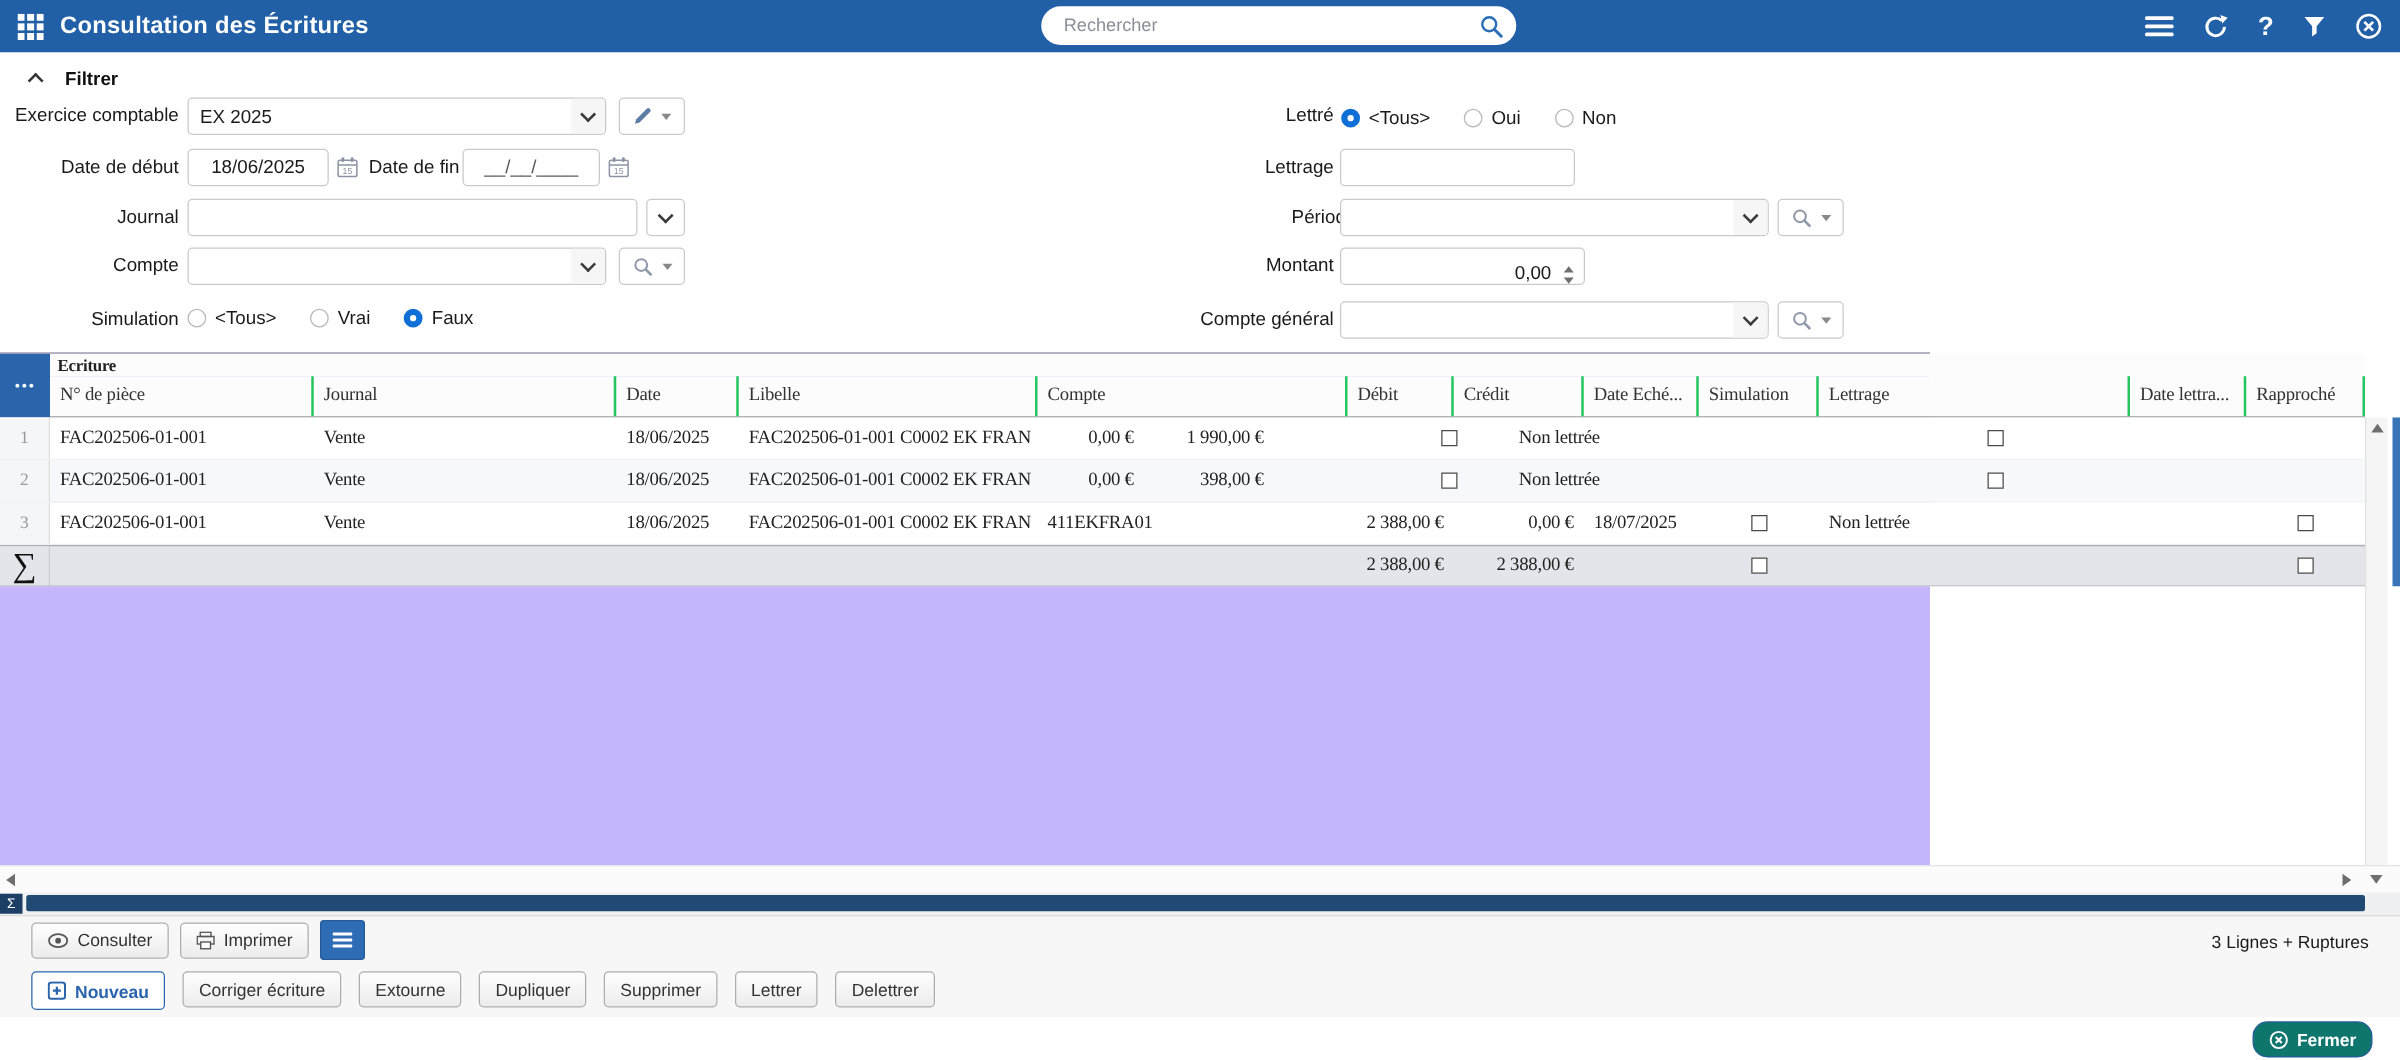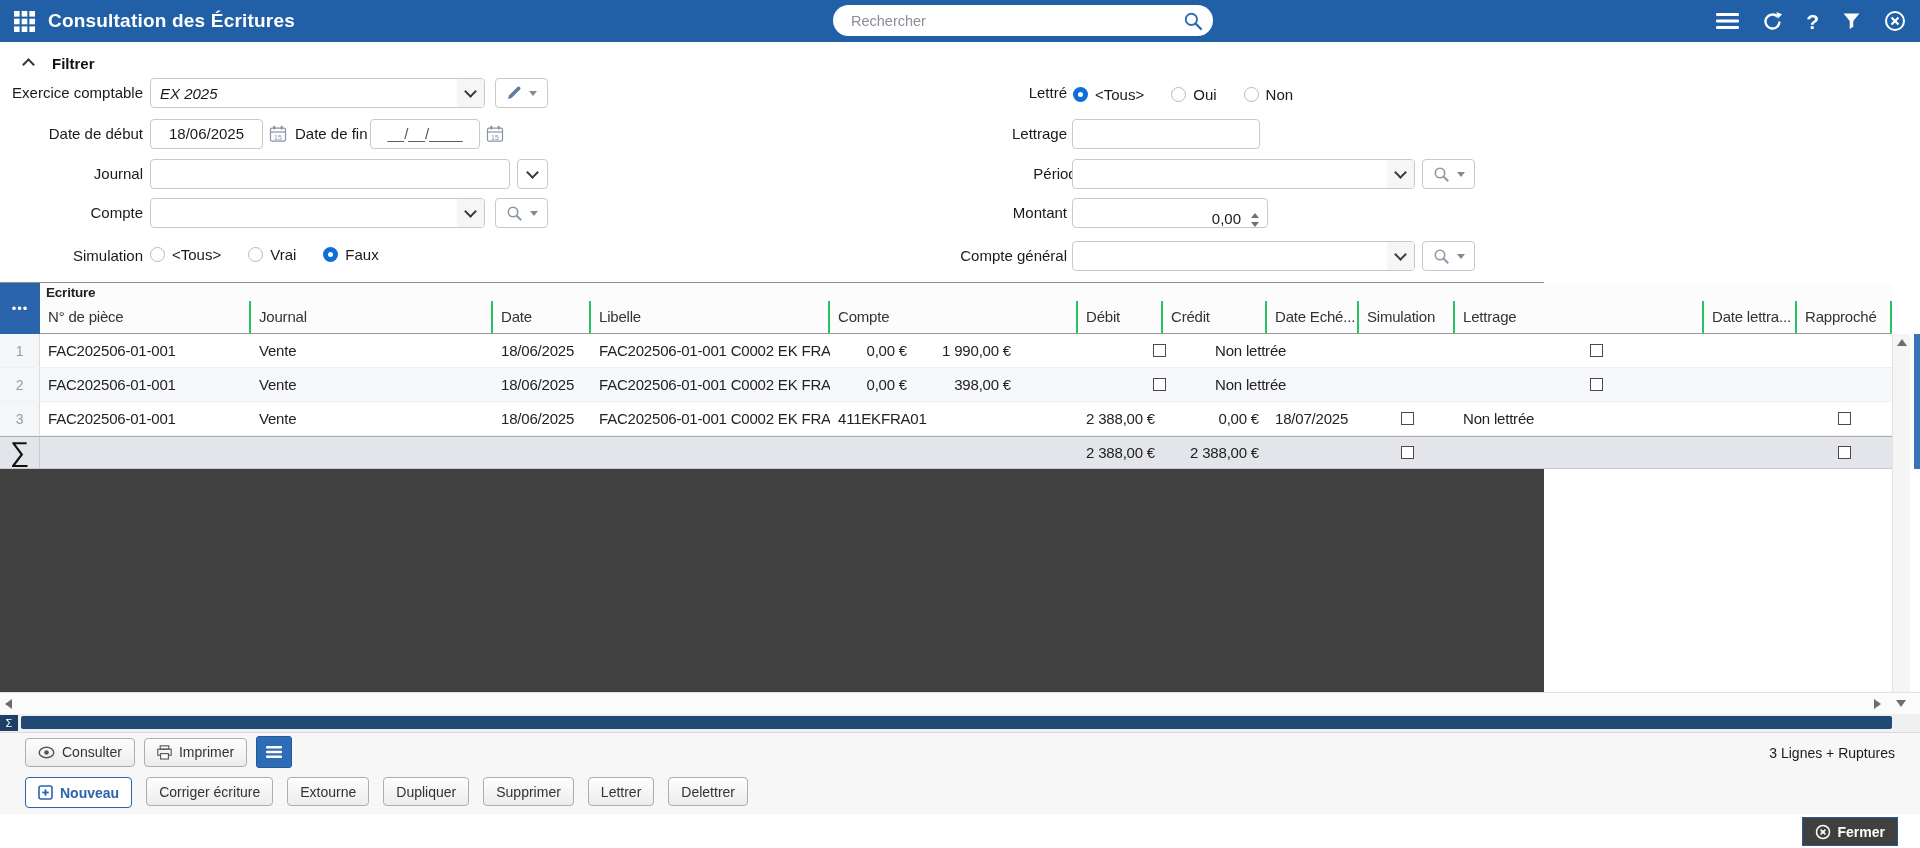--- a/index.html
+++ b/index.html
@@ -33,7 +33,7 @@
        border:1px solid #c9c9c9;border-radius:4px;background:#fff;}
   .input{font-size:15px;line-height:28px;padding:0 9px;color:#1a1a1a;}
   .input.center{text-align:center;padding:0;}
-  .combo{display:flex;align-items:center;font-style:italic;}
+  .combo{display:flex;align-items:center;}
   .combo-val{flex:1;padding:0 9px;font-size:15px;color:#1a1a1a;white-space:nowrap;overflow:hidden;}
   .combo-dd{width:27px;align-self:stretch;background:#f6f6f6;border-radius:0 3px 3px 0;
             display:flex;align-items:center;justify-content:center;}

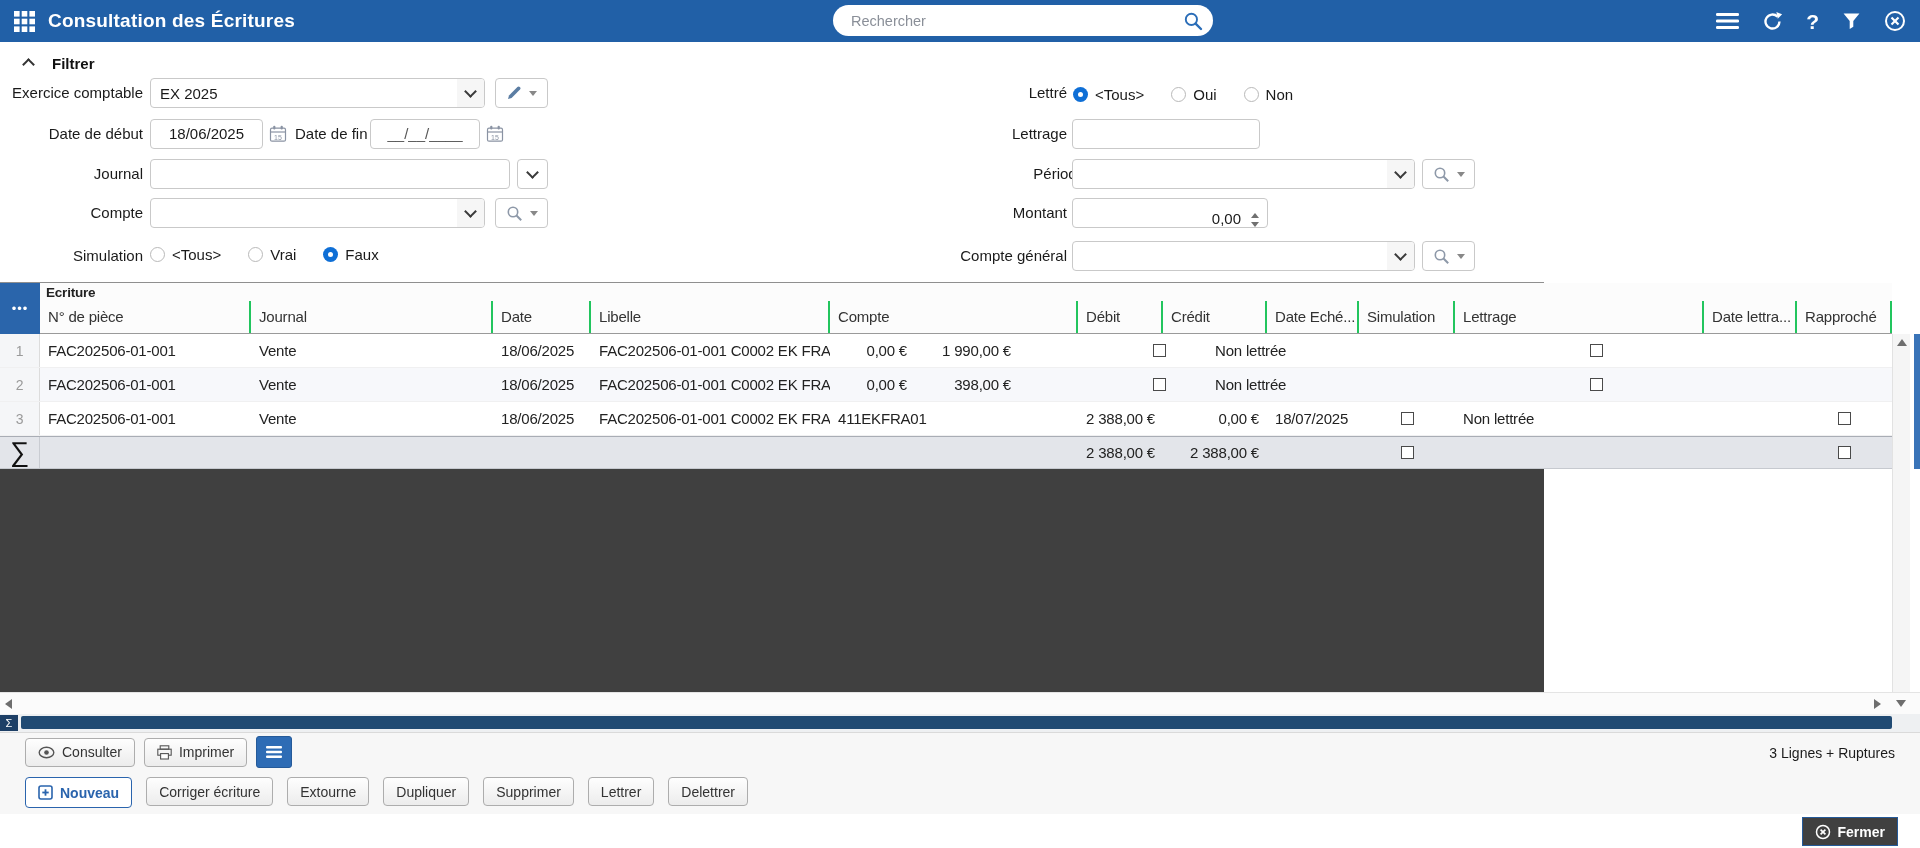--- a/index.html
+++ b/index.html
@@ -59,9 +59,9 @@
             border-top:5px solid #707070;}
 
   
-  .grid{position:absolute;left:0;top:282px;width:1544px;height:410px;background:#404040;
+  .grid{position:absolute;left:0;top:282px;width:1544px;height:410px;background:#c4b5fd;
         border-top:1px solid #8f8f8f;box-sizing:border-box;
-        font-family:Liberation Sans, sans-serif;letter-spacing:-0.2px;}
+        font-family:Liberation Serif, serif;letter-spacing:-0.2px;}
   .group-row{position:absolute;left:0;top:0;width:1892px;height:18px;background:#fcfcfc;}
   .group-label{position:absolute;left:46px;top:2px;font-size:13.5px;font-weight:bold;color:#222;}
   .header-row{position:absolute;left:0;top:18px;width:1892px;height:33px;background:#fcfcfc;

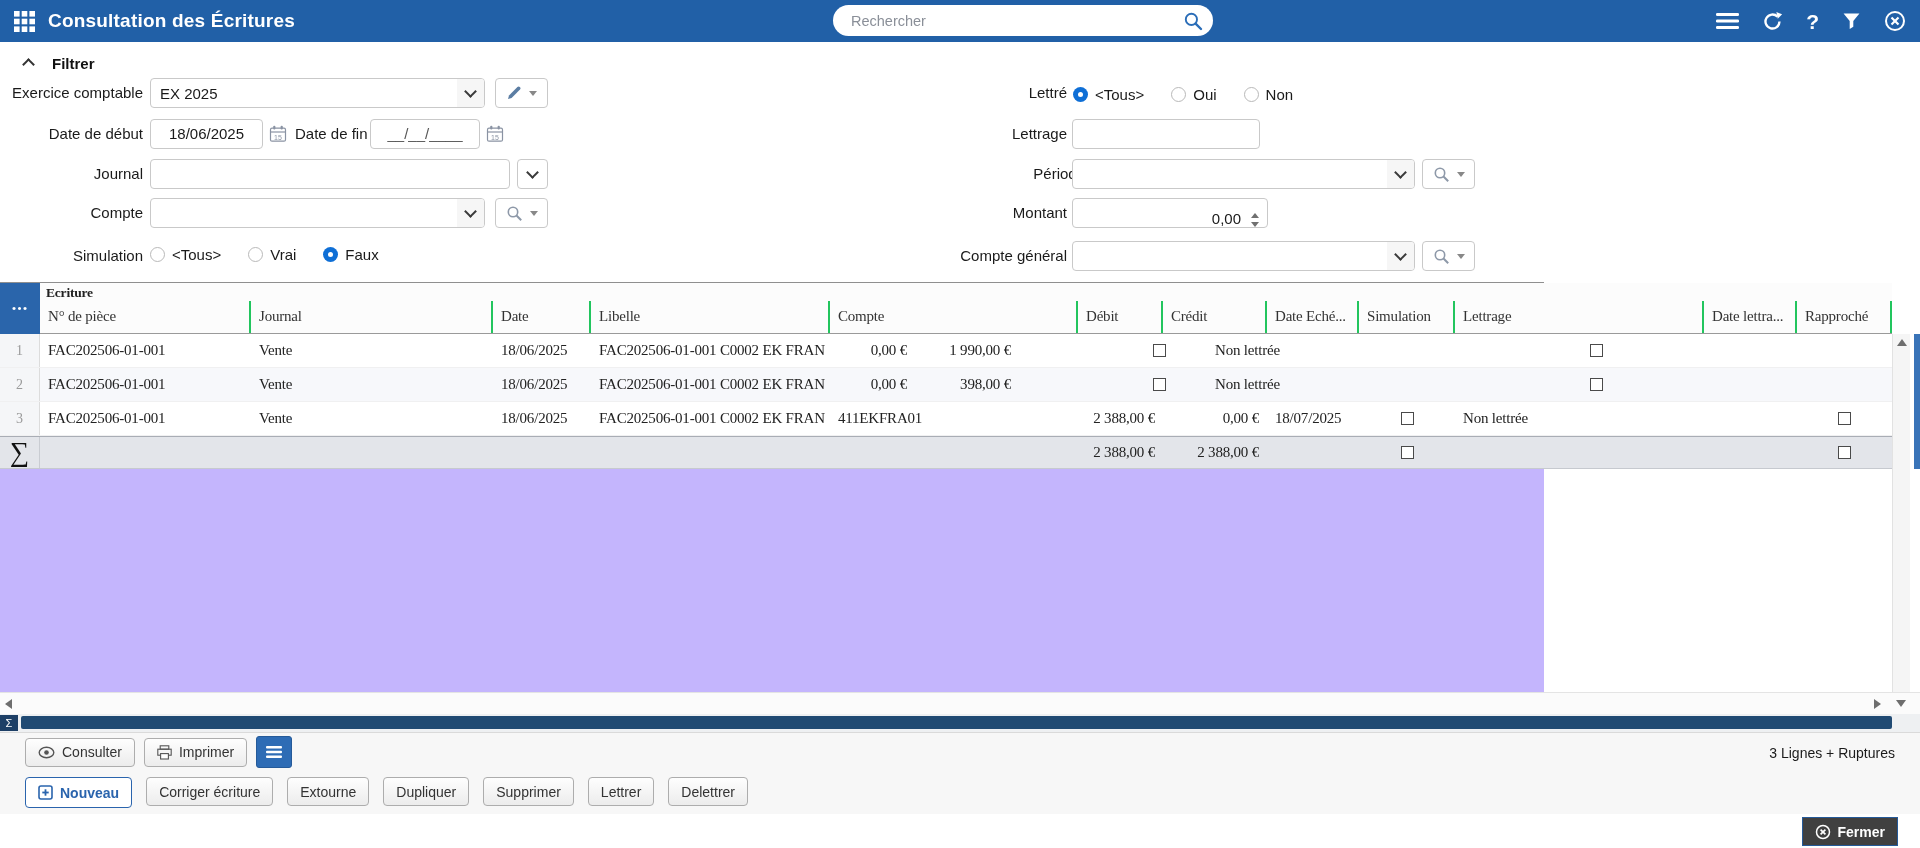--- a/index.html
+++ b/index.html
@@ -128,8 +128,8 @@
 
   
   .footer{position:absolute;left:0;top:814px;width:1920px;height:34px;background:#fff;}
-  .btn-fermer{position:absolute;right:22px;top:3px;height:29px;padding:0 12px;background:#404040;
-              border:1px solid #255a99;border-radius:0;color:#fff;font-size:14px;font-weight:bold;
+  .btn-fermer{position:absolute;right:22px;top:3px;height:29px;padding:0 12px;background:#0f766e;
+              border:1px solid #255a99;border-radius:12px;color:#fff;font-size:14px;font-weight:bold;
               display:inline-flex;align-items:center;gap:7px;cursor:pointer;box-sizing:border-box;}
 </style>
 </head>

